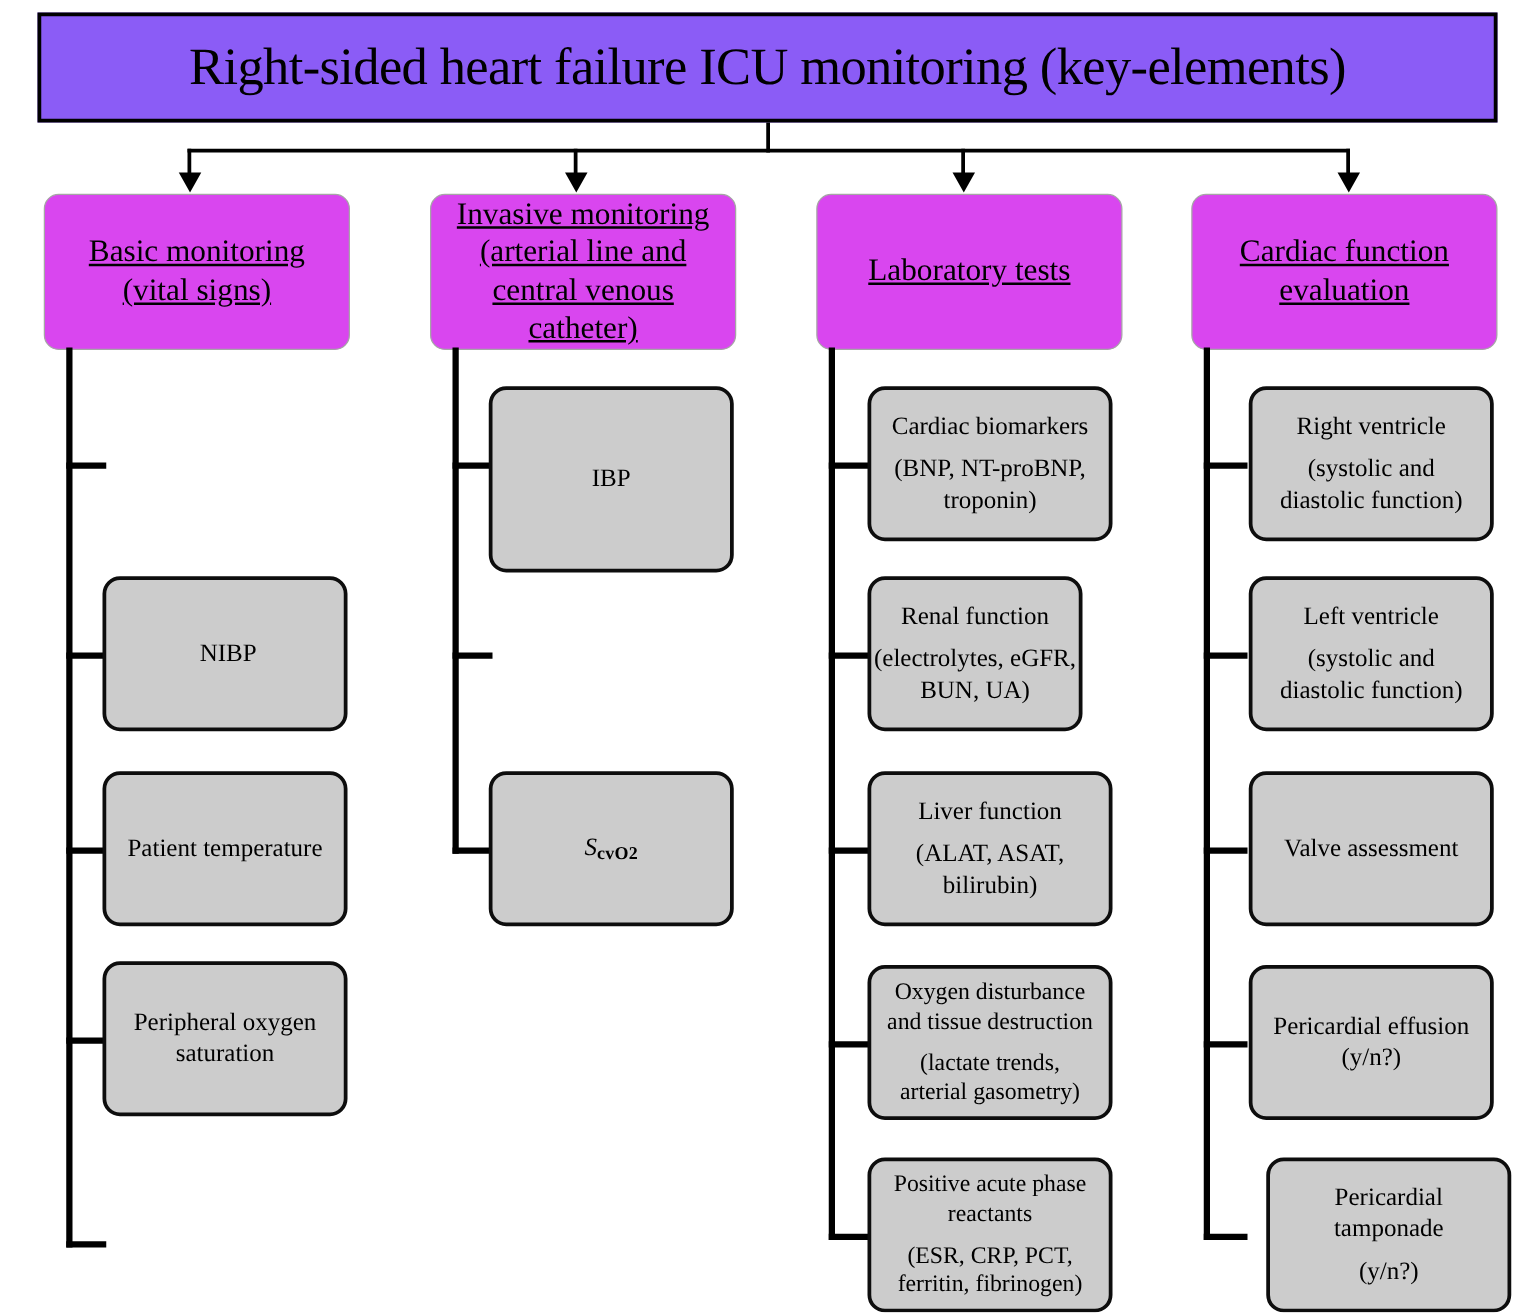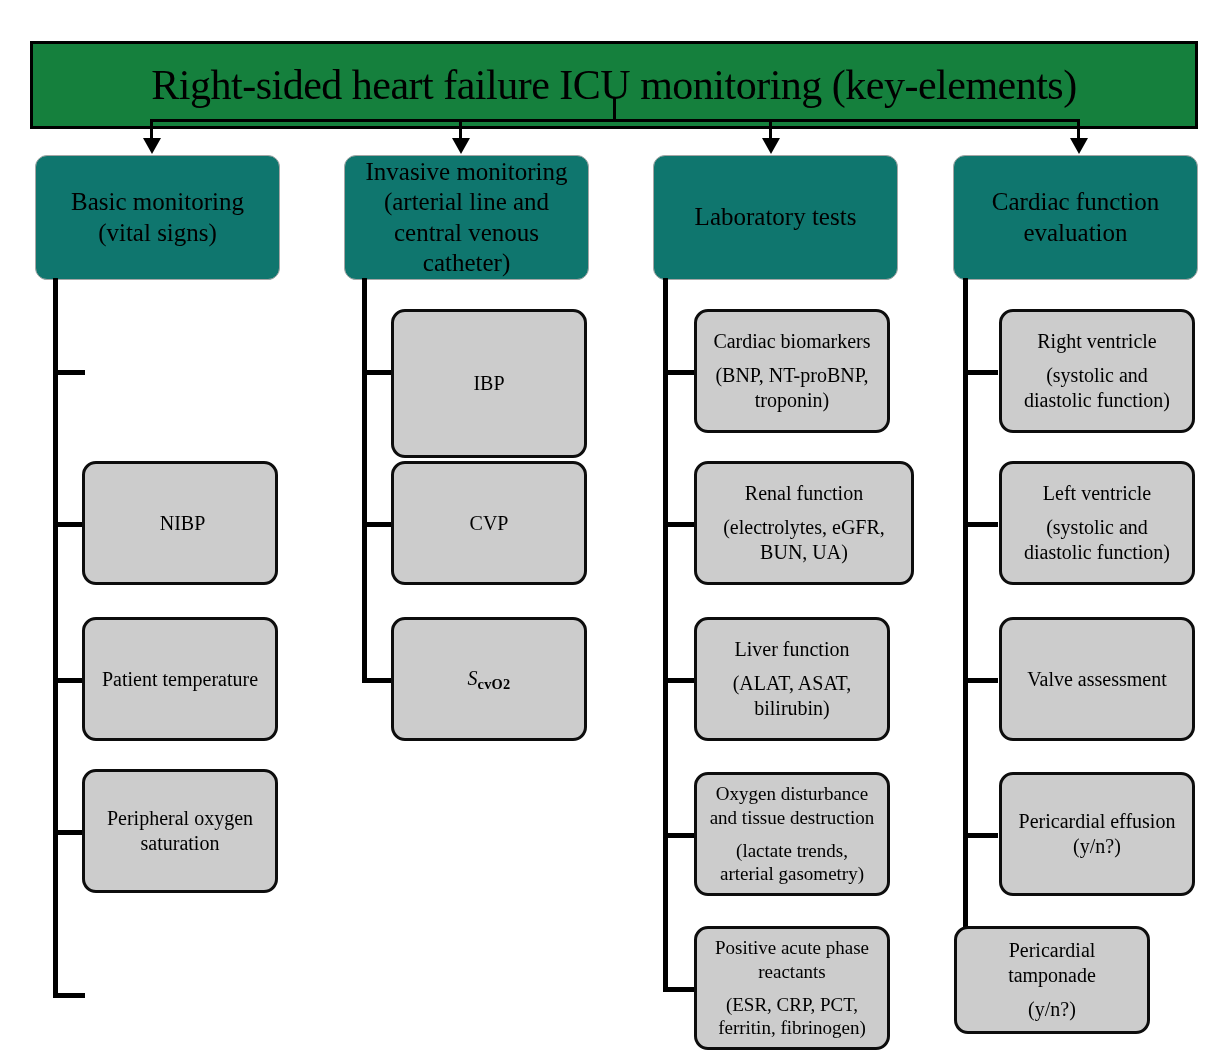--- a/index.html
+++ b/index.html
@@ -27,13 +27,12 @@
     width: 1168px;
     height: 88px;
     border: 3px solid #000000;
-    background: #15803d;
+    background: #8b5cf6;
     box-sizing: border-box;
     display: flex;
     align-items: center;
     justify-content: center;
     text-align: center;
-    margin-top: 31px;
   }
   .title-box .title-text {
     font-size: 42px;

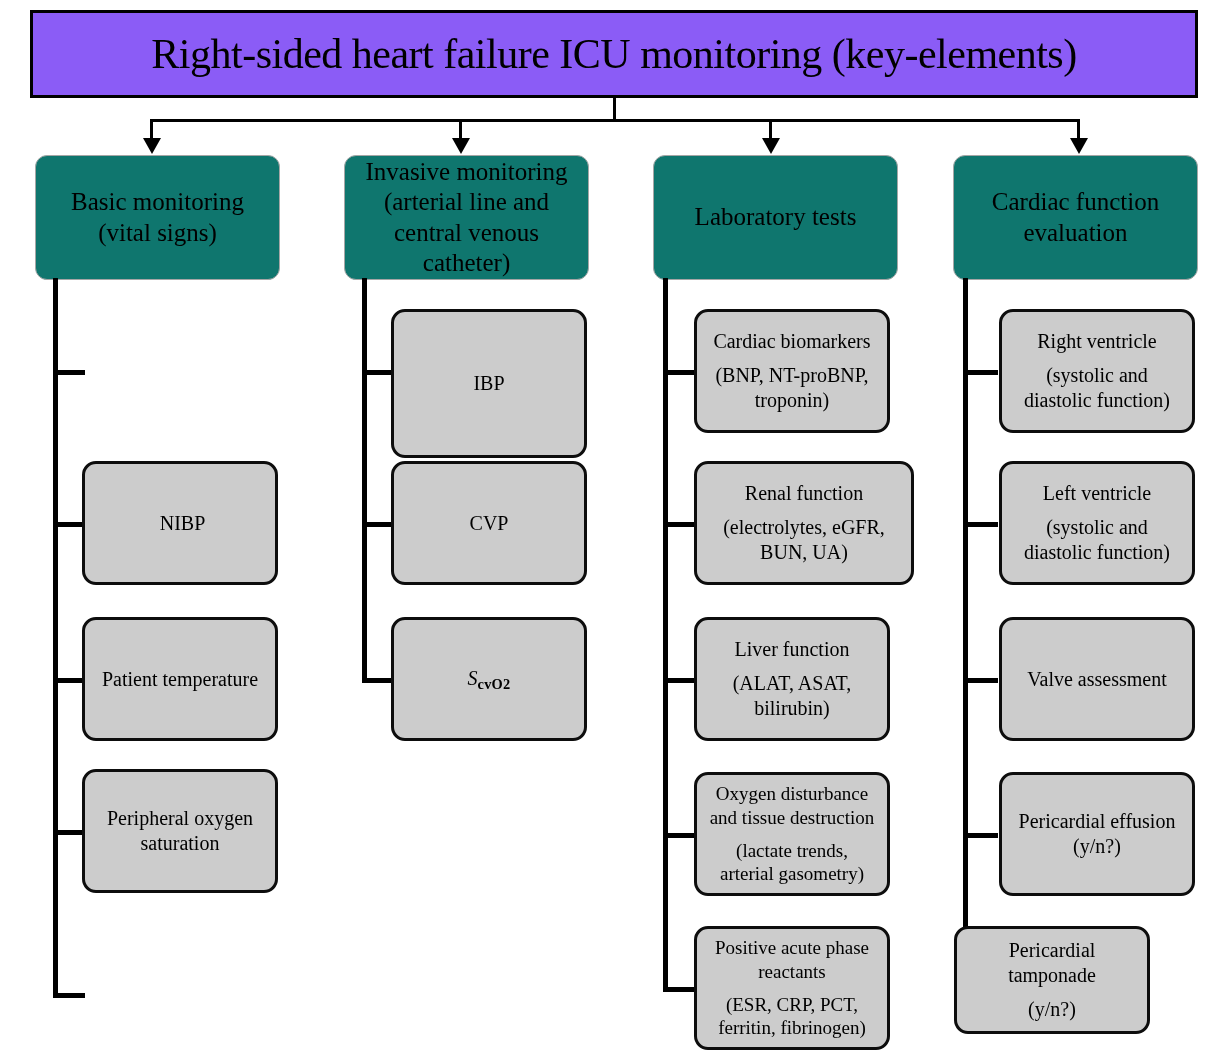--- a/index.html
+++ b/index.html
@@ -65,7 +65,7 @@
   
   .cat-box {
     position: absolute;
-    background: #0f766e;
+    background: #d946ef;
     border: 1.5px solid #a6a6a6;
     border-radius: 12px;
     box-sizing: border-box;
@@ -76,6 +76,7 @@
     font-size: 25px;
     line-height: 1.22;
     padding: 4px 8px;
+    text-decoration: underline;
   }
   
   .trunk {

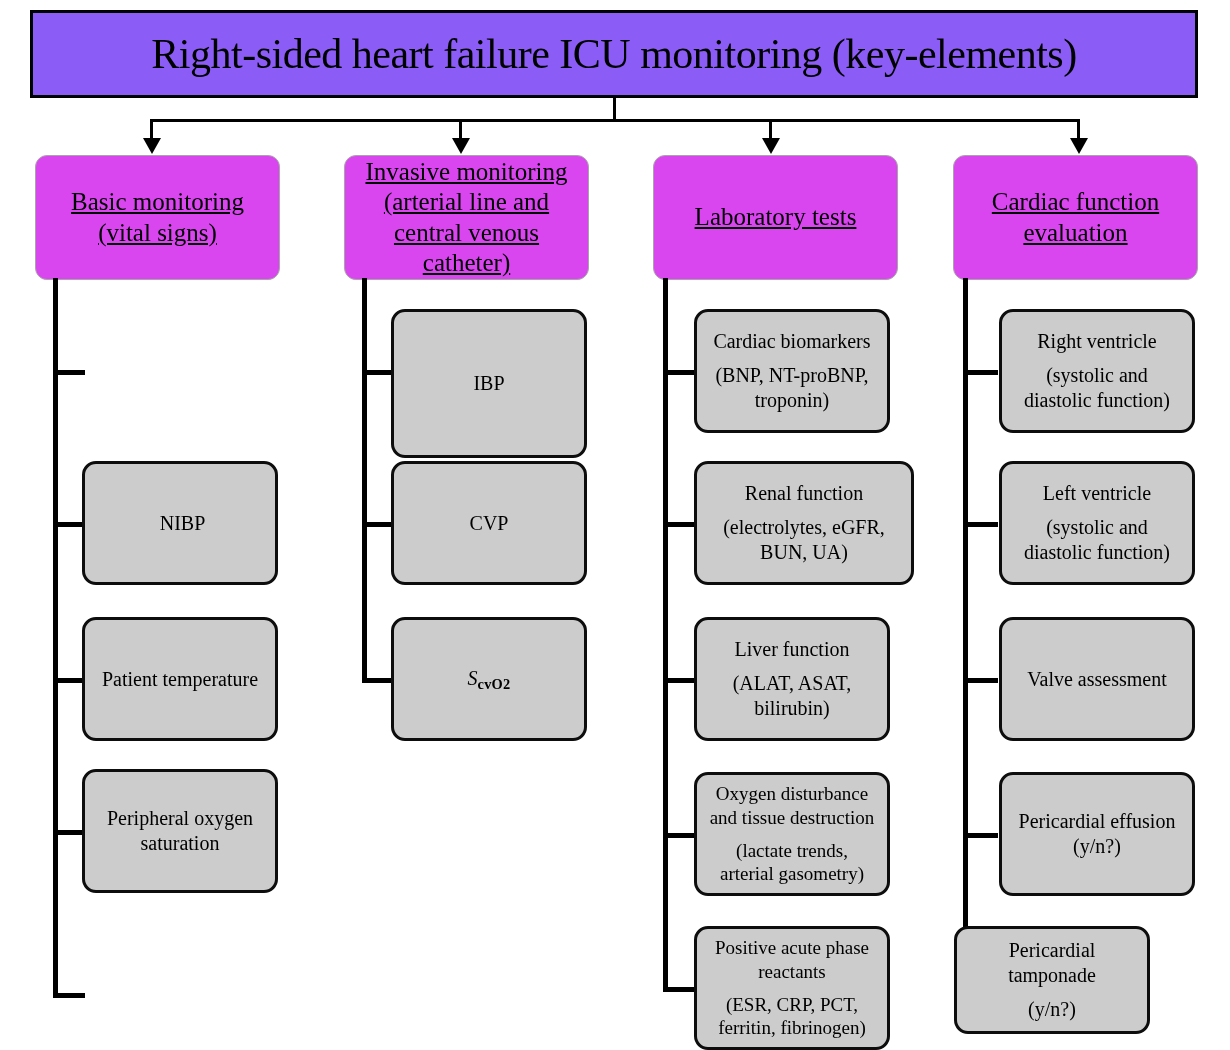--- a/index.html
+++ b/index.html
@@ -215,7 +215,7 @@
       <span class="ln">troponin)</span>
     </span>
   </div>
-  <div class="child-box" style="left:694px; top:461px; width:220px; height:124px;border-radius:14px;">
+  <div class="child-box" style="left:694px; top:461px; width:172px; height:124px;border-radius:14px;">
     <span class="grp">
       <span class="ln">Renal function</span>
     </span>

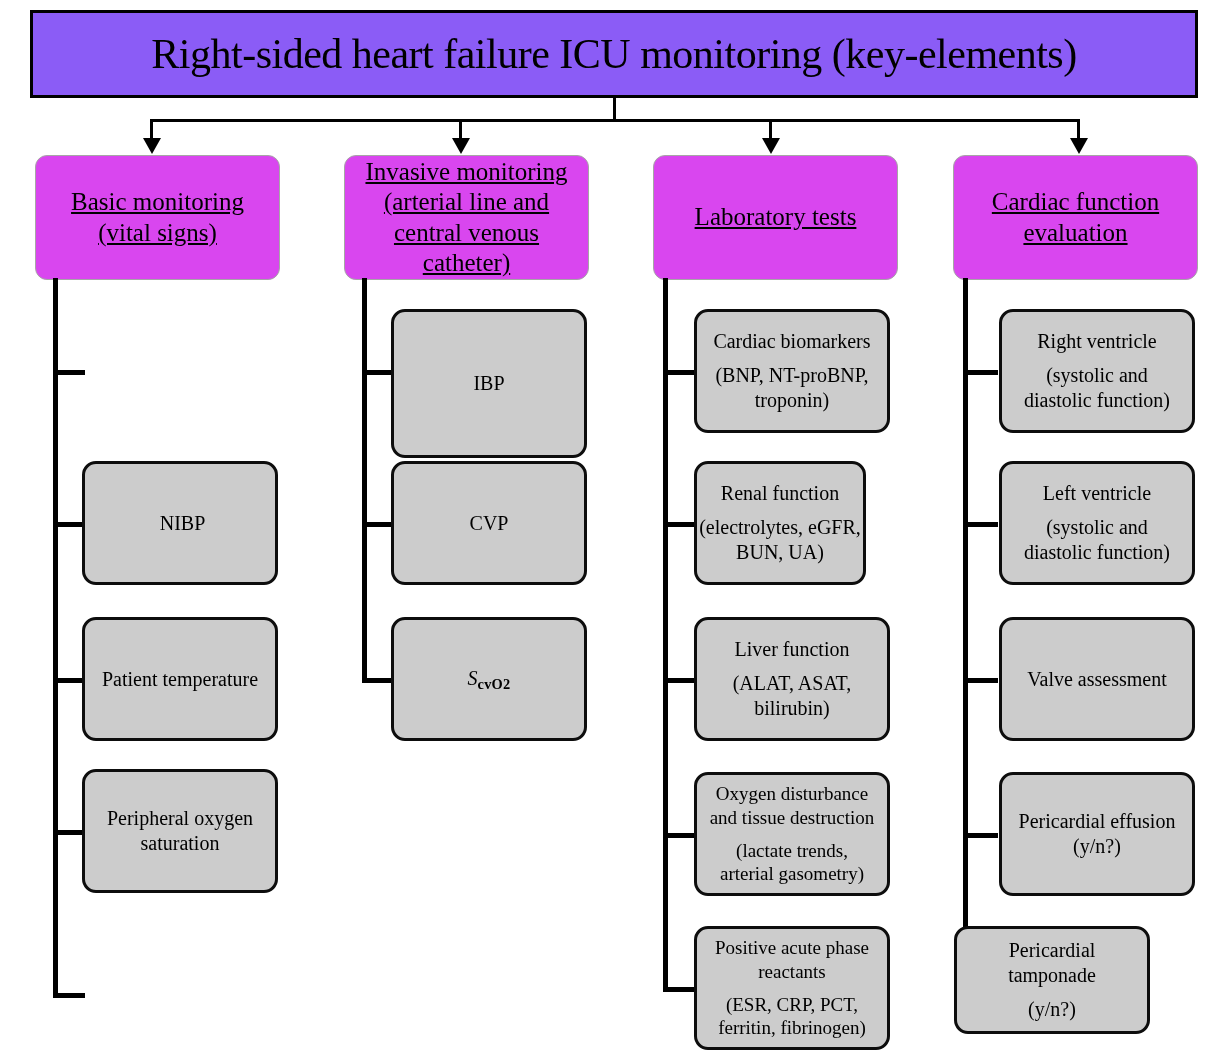--- a/index.html
+++ b/index.html
@@ -183,11 +183,6 @@
       <span class="ln">IBP</span>
     </span>
   </div>
-  <div class="child-box" style="left:391px; top:461px; width:196px; height:124px;">
-    <span class="grp">
-      <span class="ln">CVP</span>
-    </span>
-  </div>
   <div class="child-box" style="left:391px; top:617px; width:196px; height:124px;">
     <span class="grp">
       <span class="ln"><span class="sub-italic">S</span><span class="sub-small">cvO2</span></span>

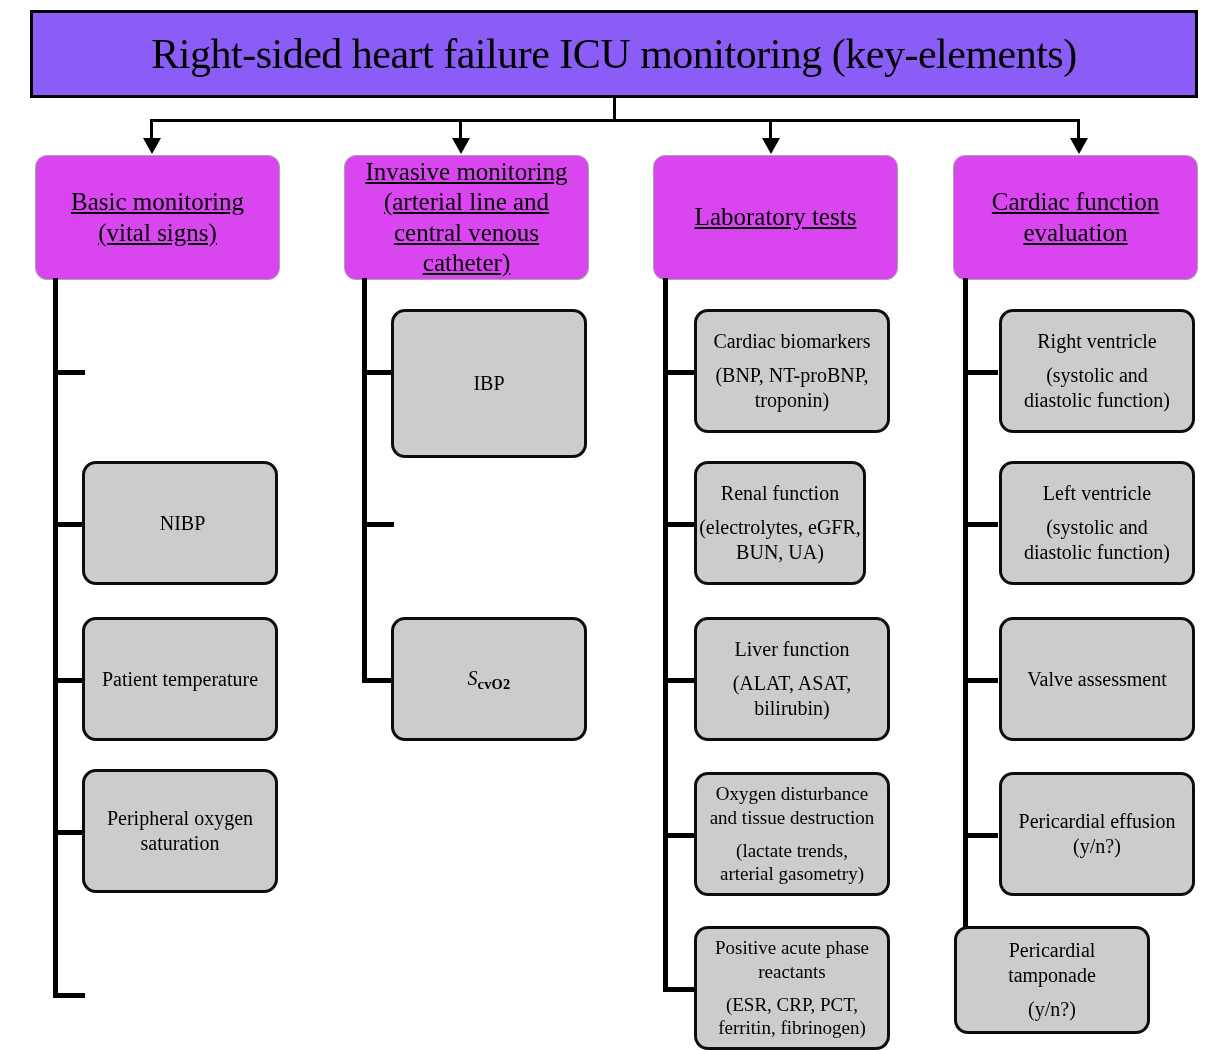--- a/index.html
+++ b/index.html
@@ -291,7 +291,7 @@
       <span class="ln">(y/n?)</span>
     </span>
   </div>
-  <div class="child-box" style="left:954px; top:926px; width:196px; height:108px;">
+  <div class="child-box" style="left:1013px; top:926px; width:196px; height:124px;">
     <span class="grp">
       <span class="ln">Pericardial</span>
       <span class="ln">tamponade</span>

